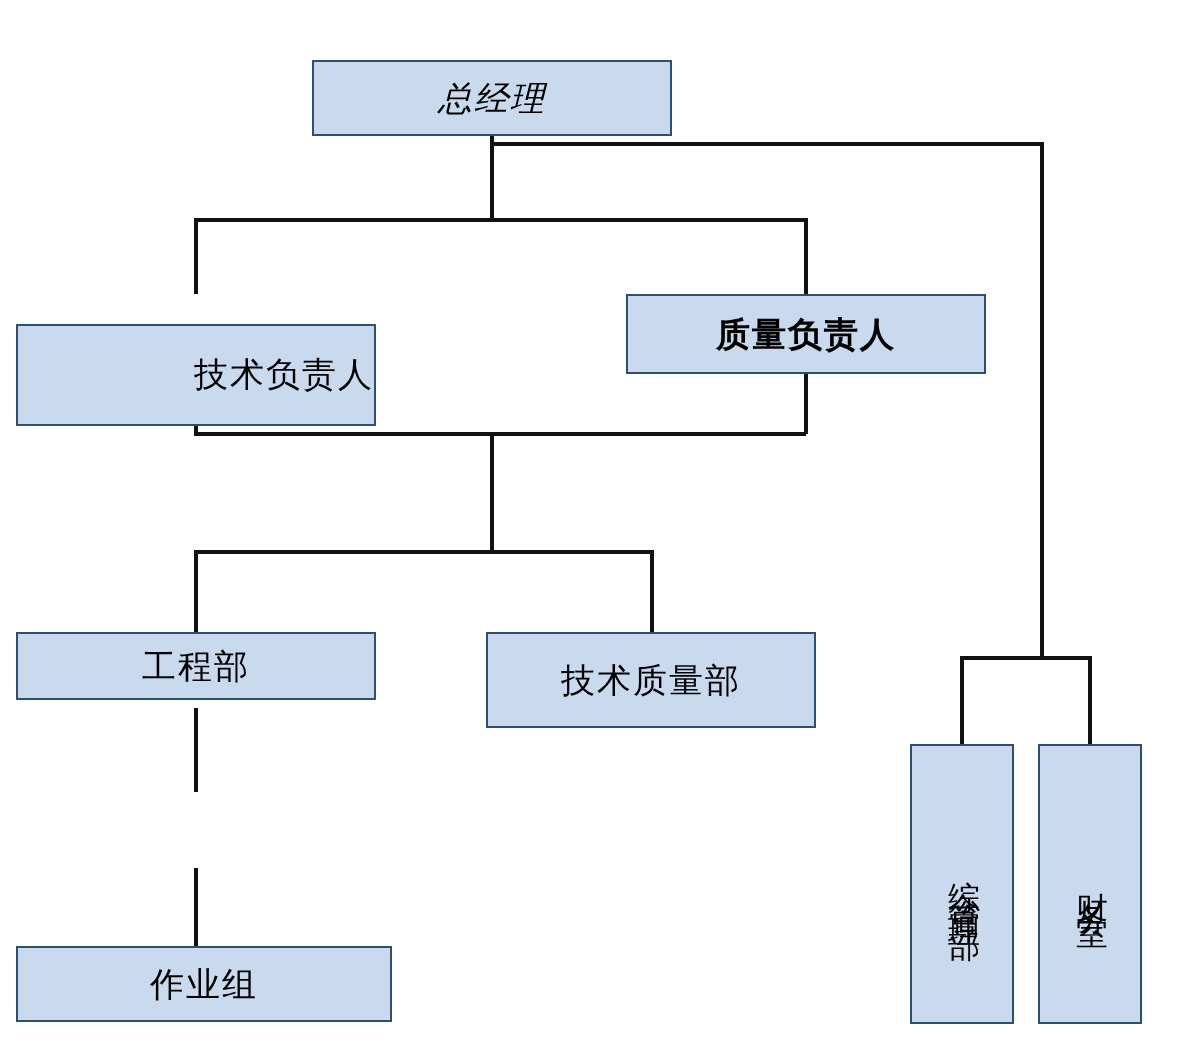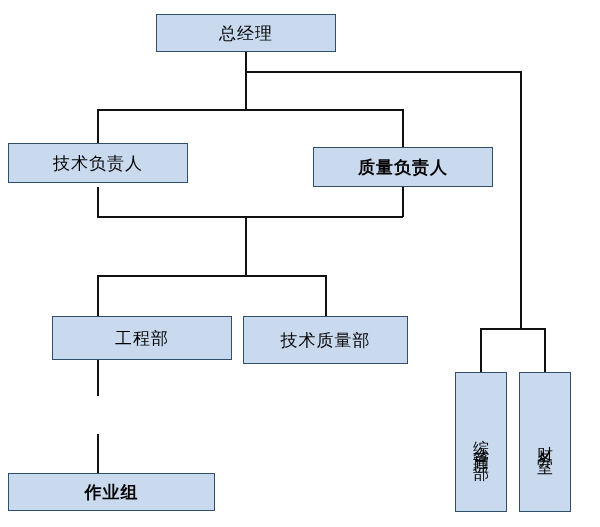--- a/index.html
+++ b/index.html
@@ -79,7 +79,7 @@
 
   <div class="conn v" style="left:97px; top:434px; width:2px; height:39px;"></div>
 
-  <div class="node" style="left:156px; top:14px; width:180px; height:38px;">
+  <div class="node" style="left:156px; top:30px; width:180px; height:38px;font-style:italic;">
     <span>总经理</span>
   </div>
 

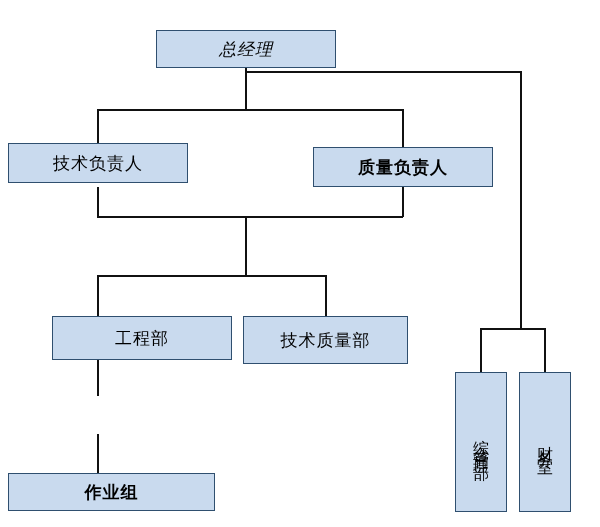--- a/index.html
+++ b/index.html
@@ -83,7 +83,7 @@
     <span>总经理</span>
   </div>
 
-  <div class="node" style="left:8px; top:143px; width:180px; height:40px;">
+  <div class="node" style="left:8px; top:162px; width:180px; height:51px;justify-content:flex-end;">
     <span>技术负责人</span>
   </div>
 

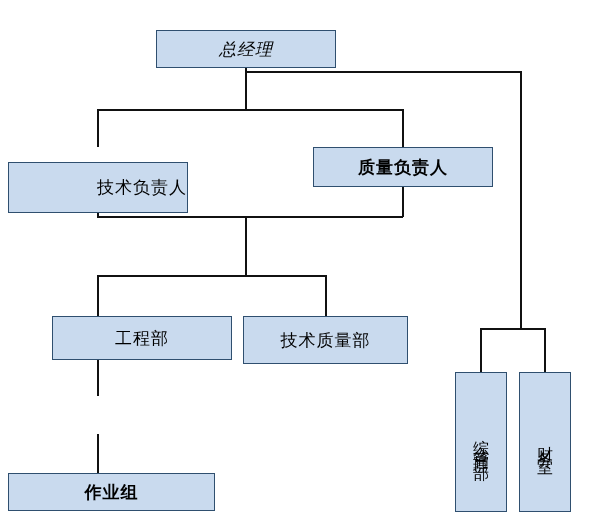--- a/index.html
+++ b/index.html
@@ -91,7 +91,7 @@
     <span>质量负责人</span>
   </div>
 
-  <div class="node" style="left:8px; top:316px; width:180px; height:44px;margin-left:44px;">
+  <div class="node" style="left:8px; top:316px; width:180px; height:34px;">
     <span>工程部</span>
   </div>
 

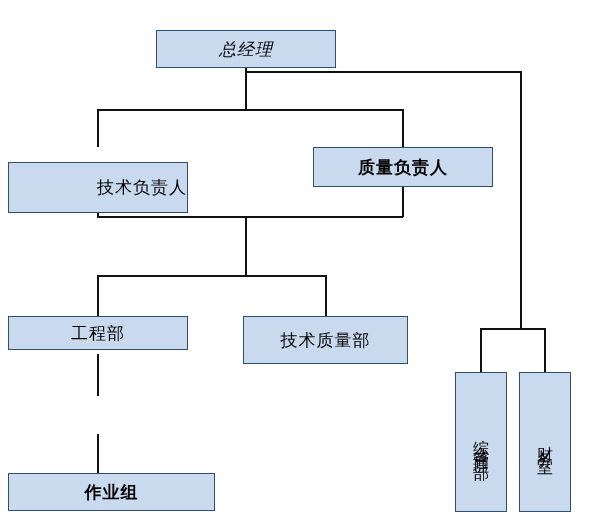--- a/index.html
+++ b/index.html
@@ -100,7 +100,7 @@
   </div>
 
 
-  <div class="node" style="left:8px; top:473px; width:207px; height:38px;font-weight:bold;">
+  <div class="node" style="left:8px; top:473px; width:188px; height:38px;">
     <span>作业组</span>
   </div>
 

